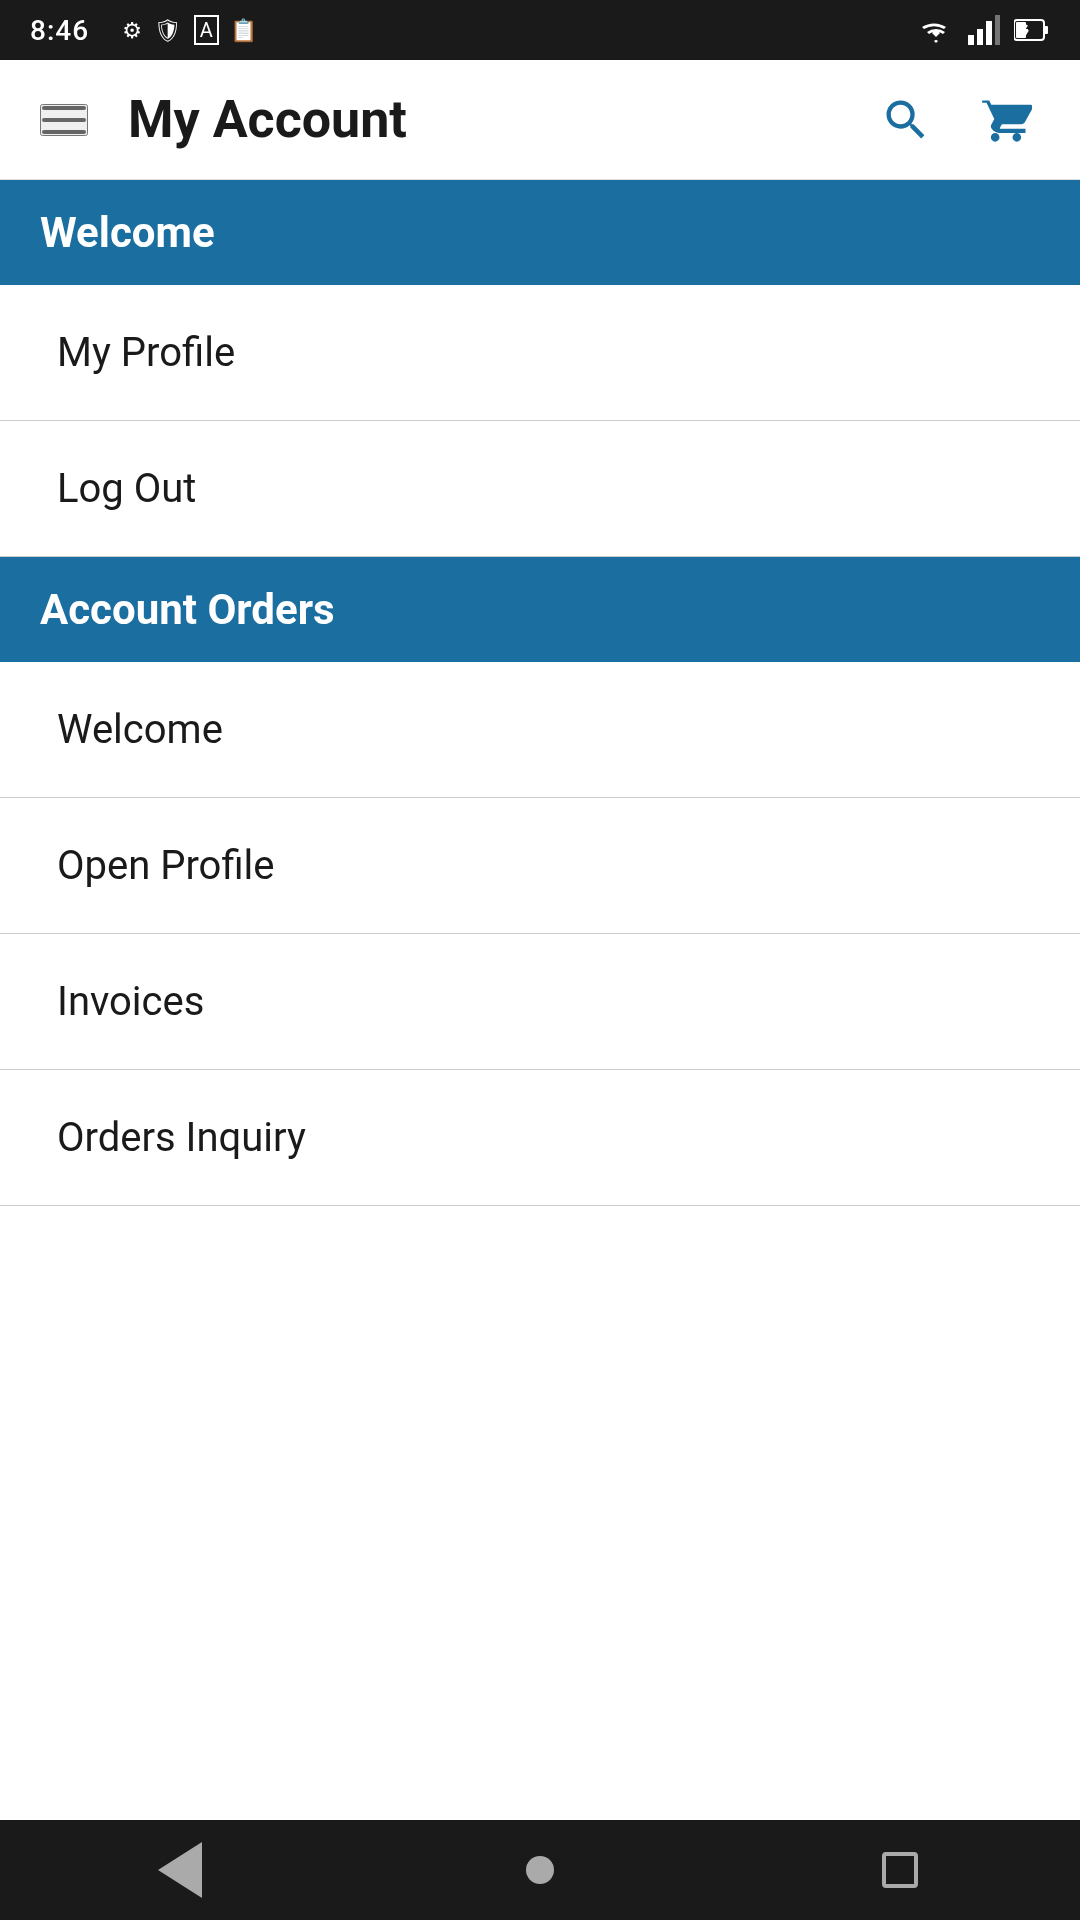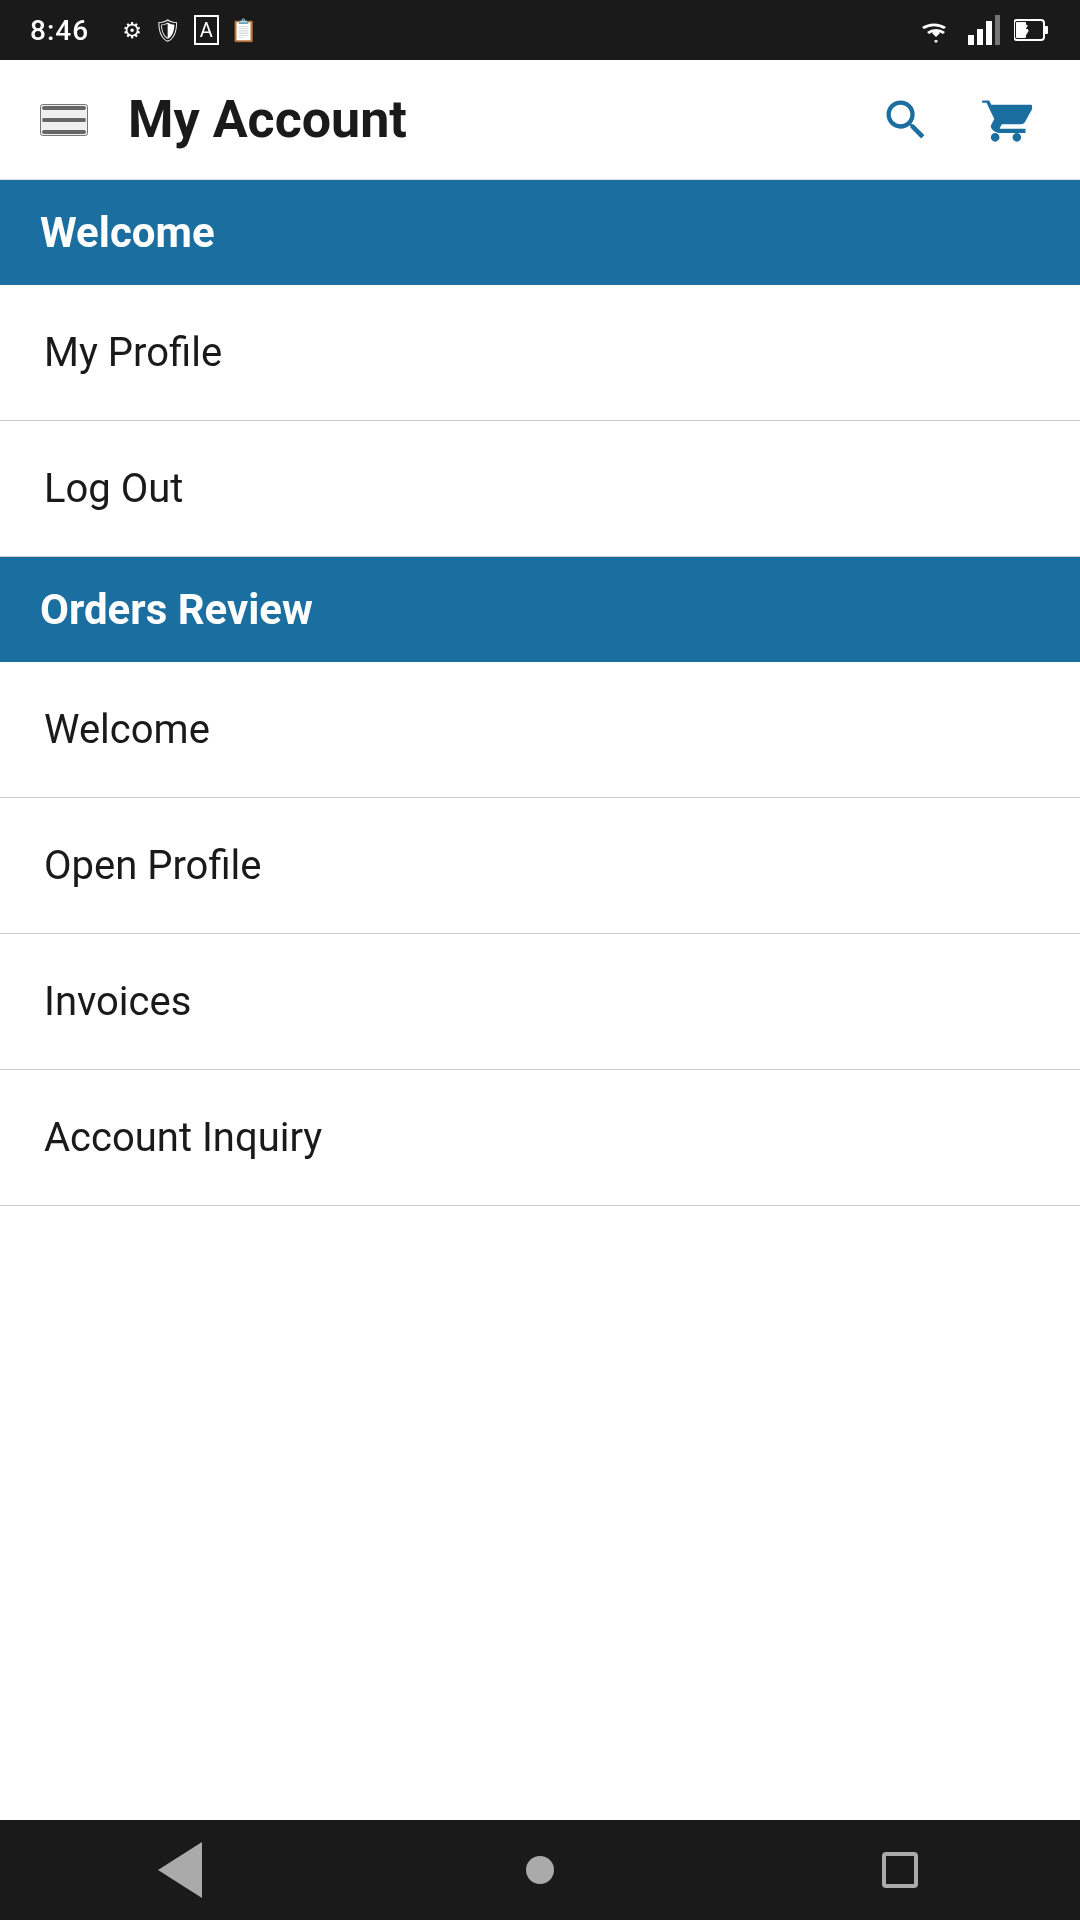--- a/index.html
+++ b/index.html
@@ -139,7 +139,7 @@
 
     
     .menu-item {
-      padding: 44px 44px;
+      padding: 44px 57px;
       border-bottom: 1px solid #cccccc;
       cursor: pointer;
       background: #ffffff;

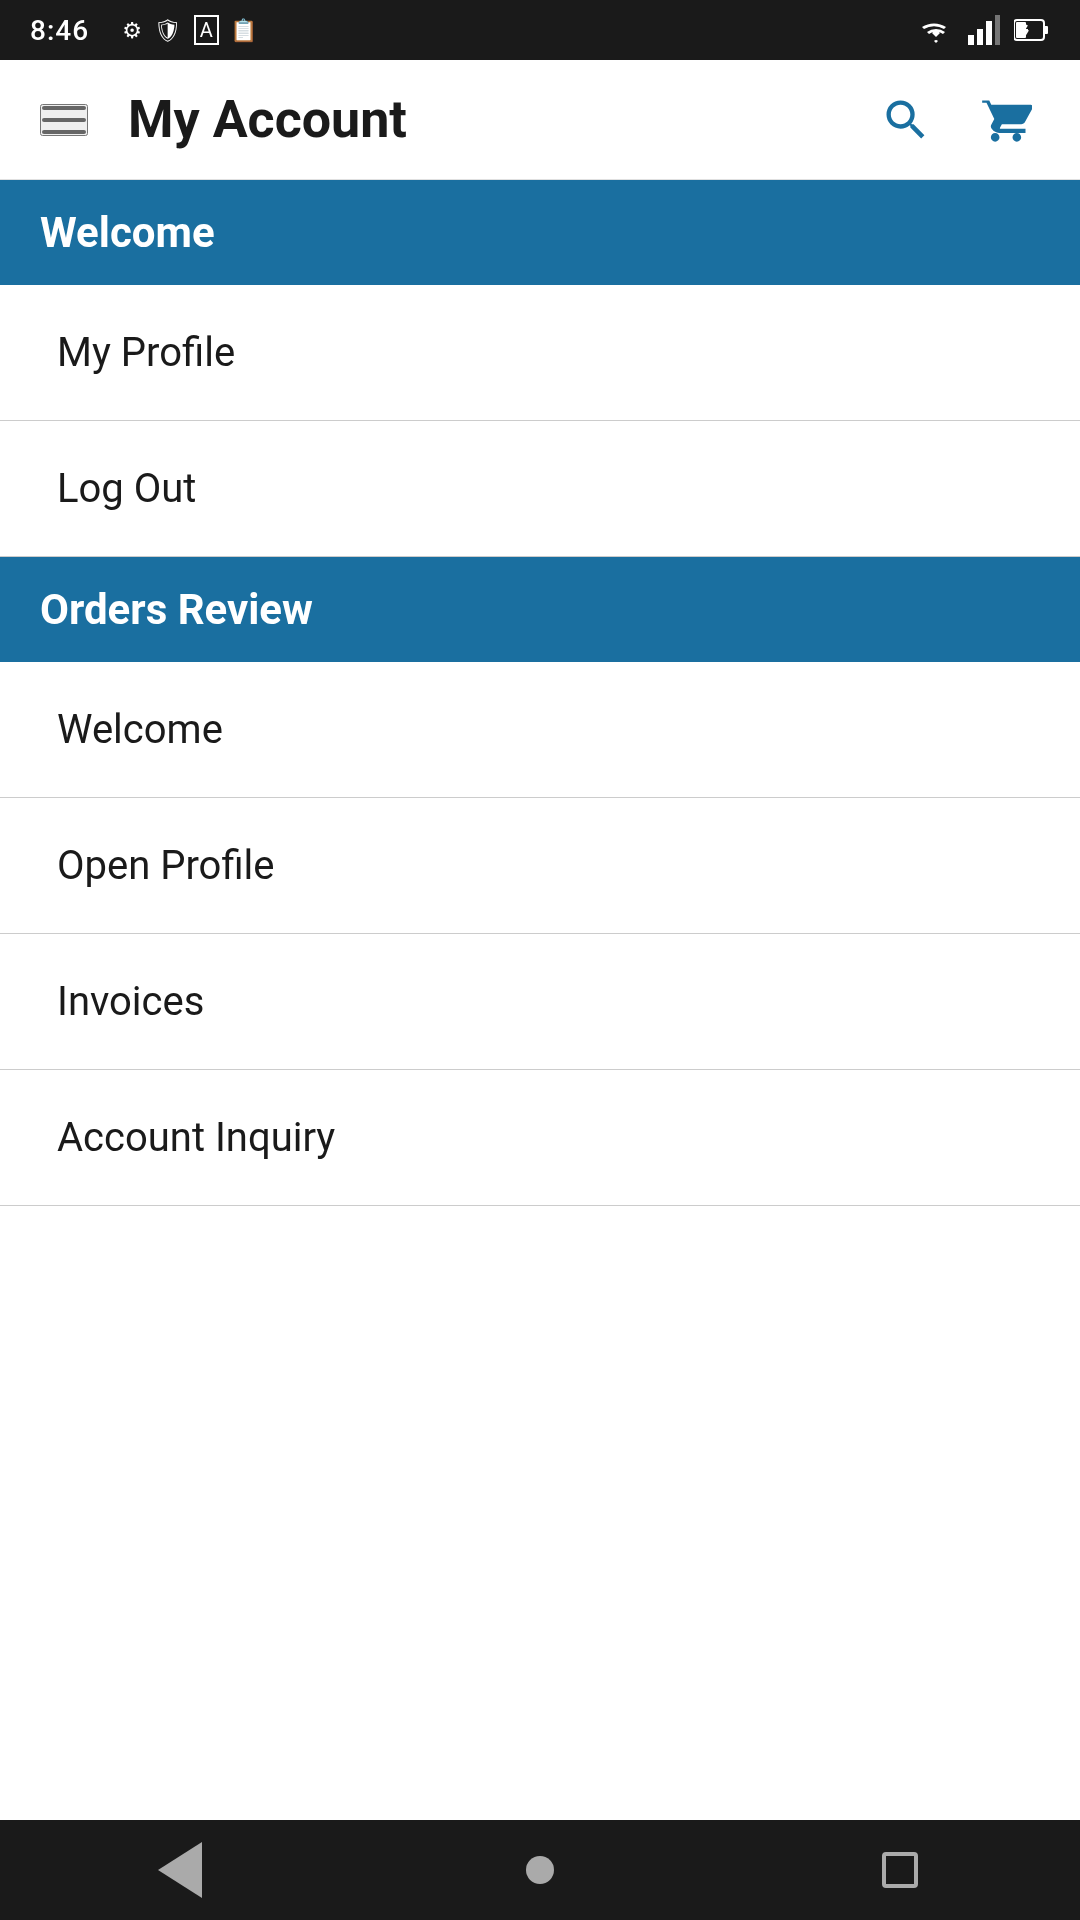--- a/index.html
+++ b/index.html
@@ -274,7 +274,7 @@
 </div>
 
 <div class="section-header">
-  <span class="section-header-text">Orders Review</span>
+  <span class="section-header-text">Account Orders</span>
 </div>
 
 <div class="menu-item">

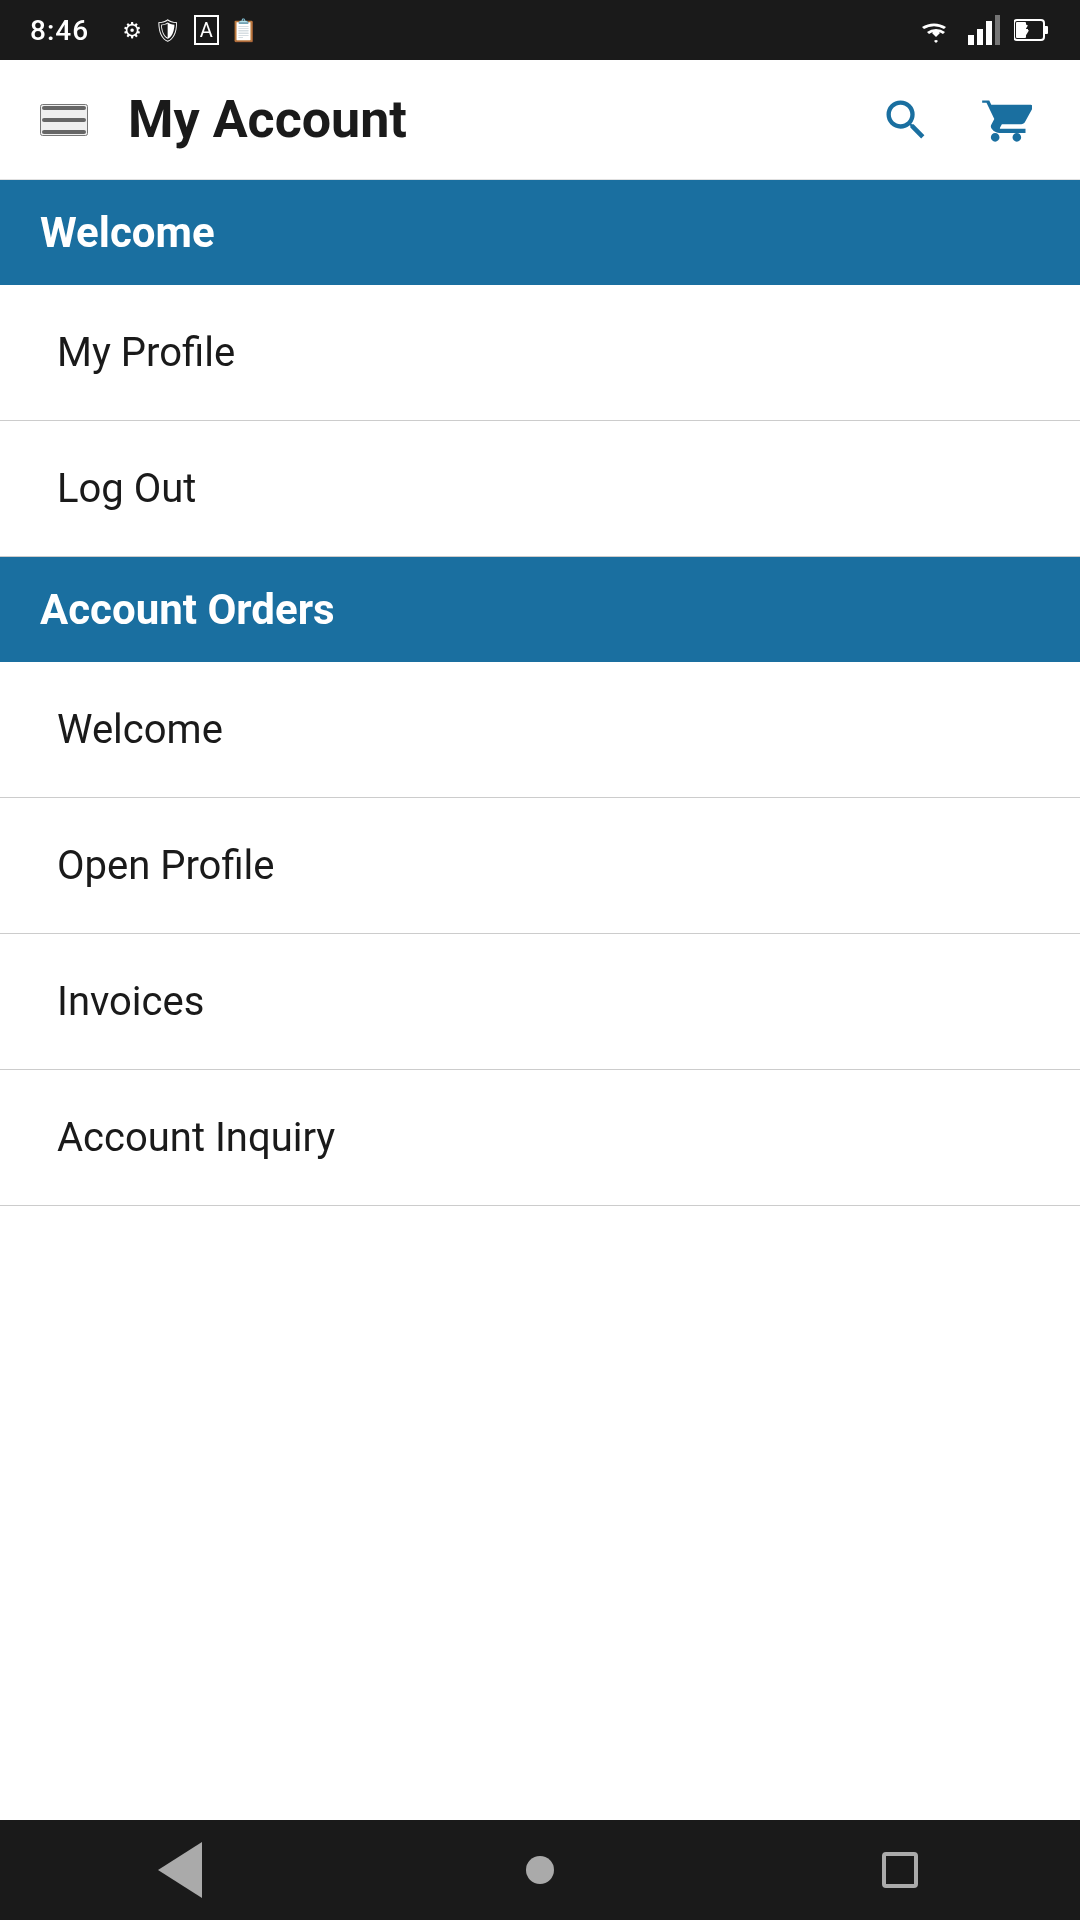--- a/index.html
+++ b/index.html
@@ -290,7 +290,7 @@
 </div>
 
 <div class="menu-item">
-  <span class="menu-item-text">Account Inquiry</span>
+  <span class="menu-item-text">Orders Inquiry</span>
 </div>
 
 <div class="content-area"></div>

